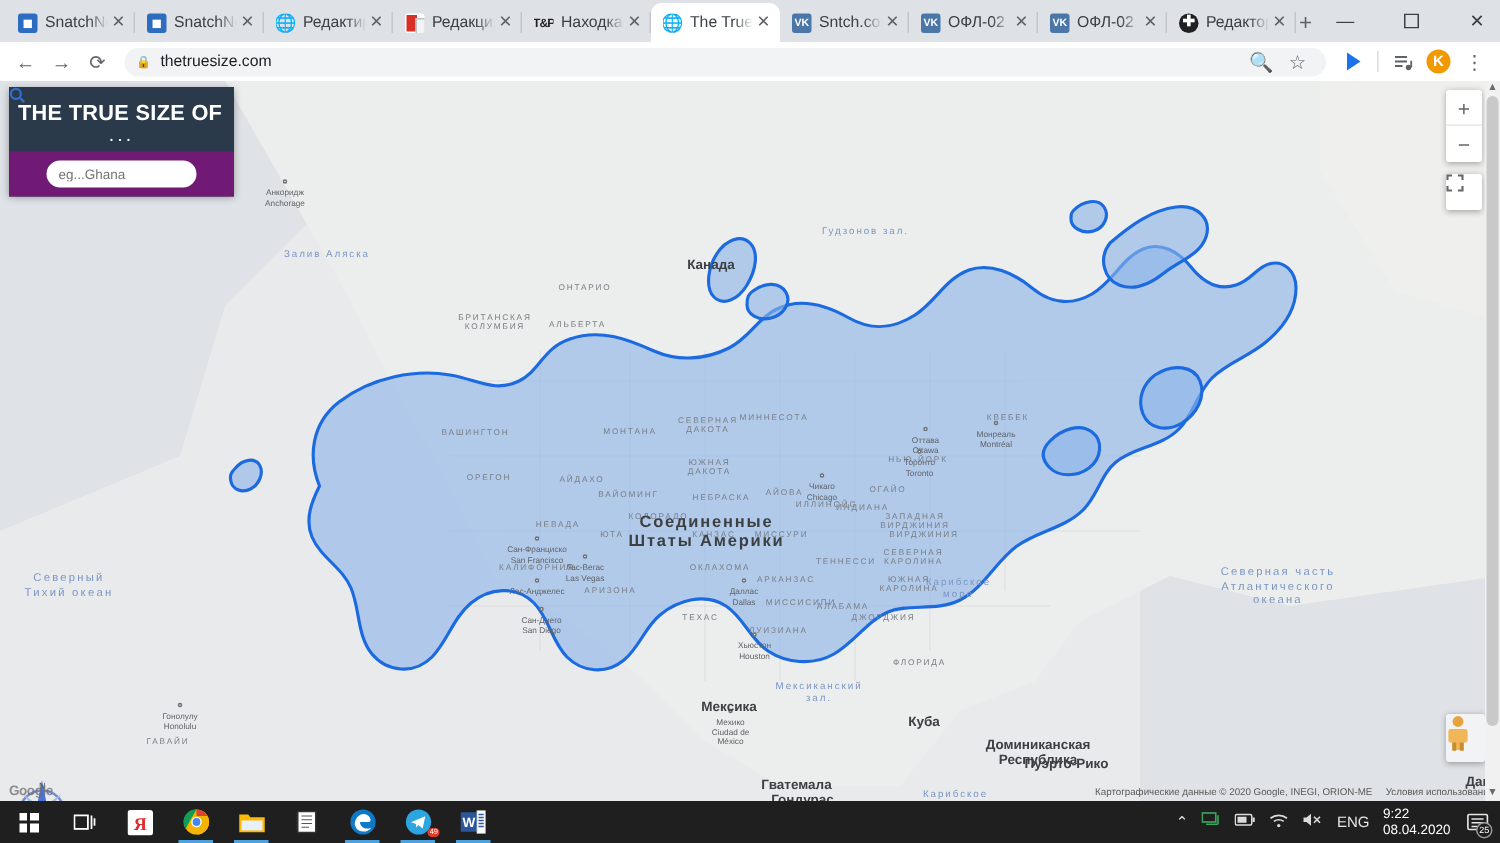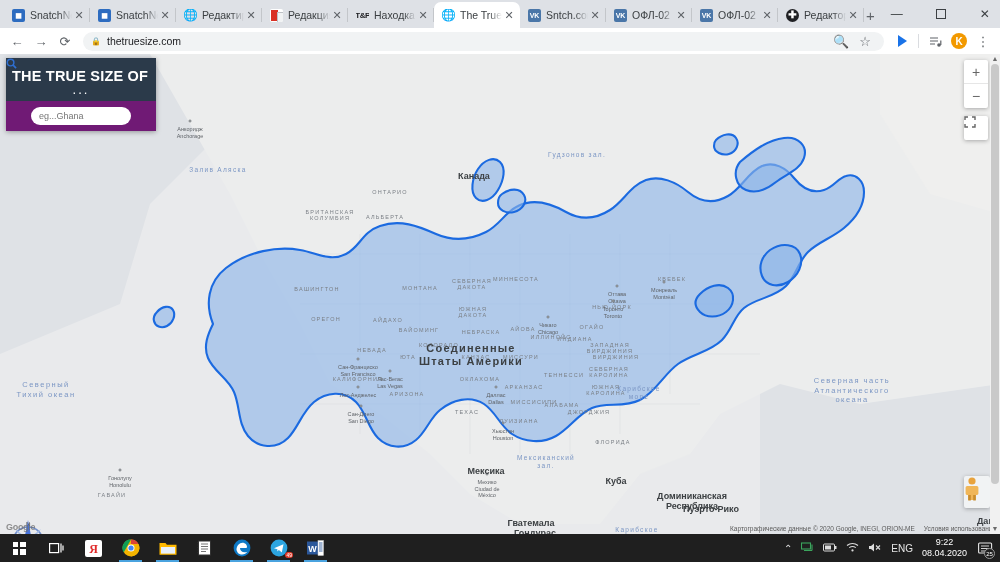--- a/index.html
+++ b/index.html
@@ -160,7 +160,7 @@
   .tbi.running::after { content:""; position:absolute; bottom:0; left:7px; right:7px; height:2px; background:#4aa3df; }
   .tray { margin-left: auto; display: flex; align-items: center; gap: 9px; padding-right: 6px;
           color: #e6e6e6; font-size: 9px; }
-  .clock { text-align: center; font-size: 9px; line-height: 11px; color: #fff; }
+  .clock { text-align: left; font-size: 9px; line-height: 11px; color: #fff; }
   .tray-ico { font-size: 10px; color: #e6e6e6; }
   .notif { position: relative; width: 18px; height: 18px; display:flex;align-items:center;justify-content:center;}
   .notif-badge { position: absolute; right: -1px; bottom: -2px; background: #1f1f1f; color: #fff;

